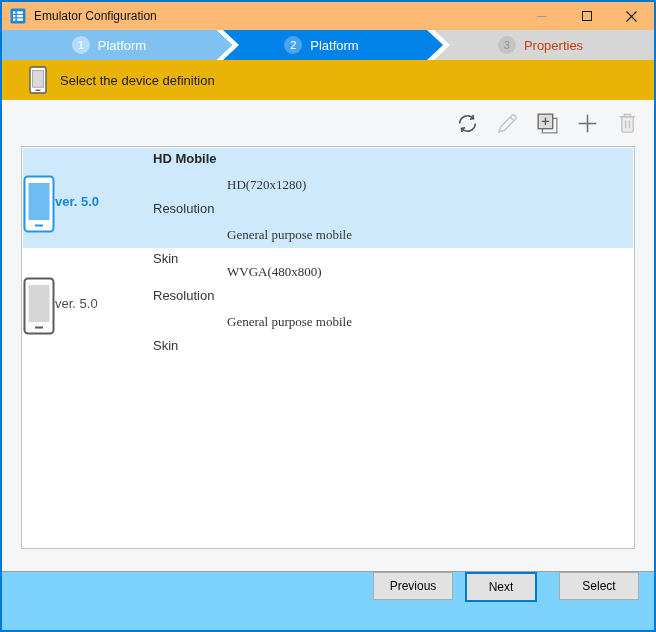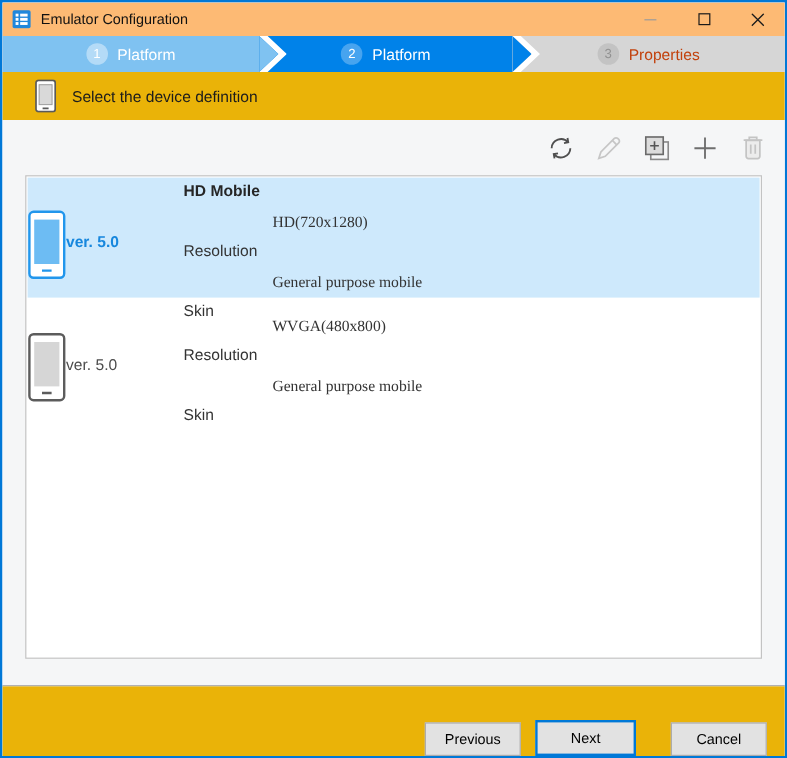--- a/index.html
+++ b/index.html
@@ -64,7 +64,7 @@
 
   
   .footer-sep { height:1px; flex:0 0 1px; background:#9f9f9f; }
-  .footer { height:58px; flex:0 0 58px; background:#eab308; display:flex; align-items:flex-end; justify-content:flex-end; padding-right:15px; }
+  .footer { height:58px; flex:0 0 58px; background:#7dd3fc; display:flex; align-items:flex-start; justify-content:flex-end; padding-right:15px; }
   .btn { width:80px; height:28px; background:#e2e2e2; border:1px solid #acacac; font-size:12px; color:#000; font-family:"Liberation Sans",sans-serif; }
   .btn-prev { margin-right:12px; }
   .btn-next { width:84px; height:30px; border:2px solid #0078d7; margin-right:29px; }

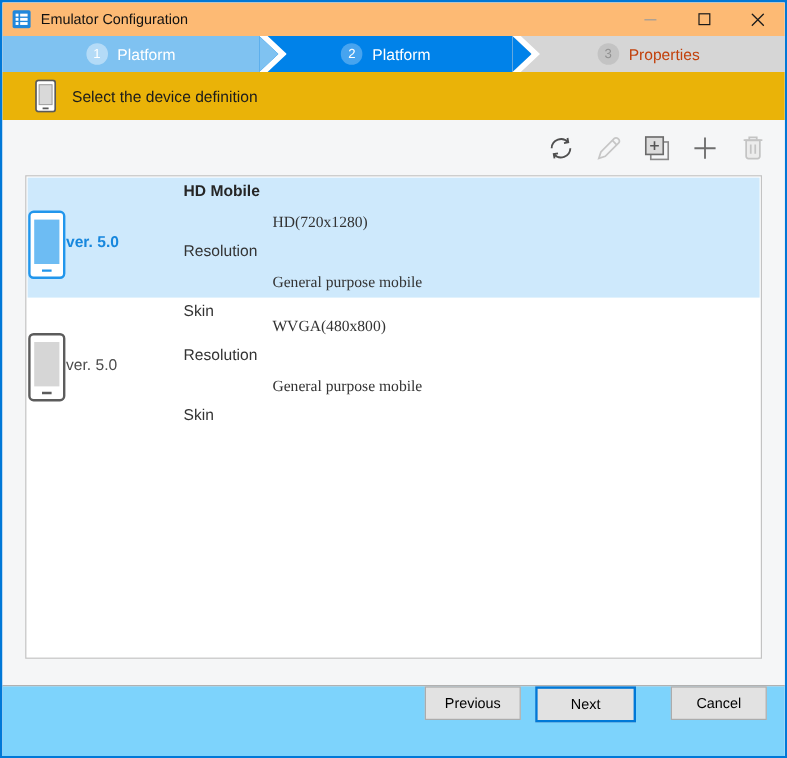--- a/index.html
+++ b/index.html
@@ -67,7 +67,7 @@
   .footer { height:58px; flex:0 0 58px; background:#7dd3fc; display:flex; align-items:flex-start; justify-content:flex-end; padding-right:15px; }
   .btn { width:80px; height:28px; background:#e2e2e2; border:1px solid #acacac; font-size:12px; color:#000; font-family:"Liberation Sans",sans-serif; }
   .btn-prev { margin-right:12px; }
-  .btn-next { width:84px; height:30px; border:2px solid #0078d7; margin-right:29px; }
+  .btn-next { width:72px; height:30px; border:2px solid #0078d7; margin-right:22px; }
 </style>
 </head>
 <body>

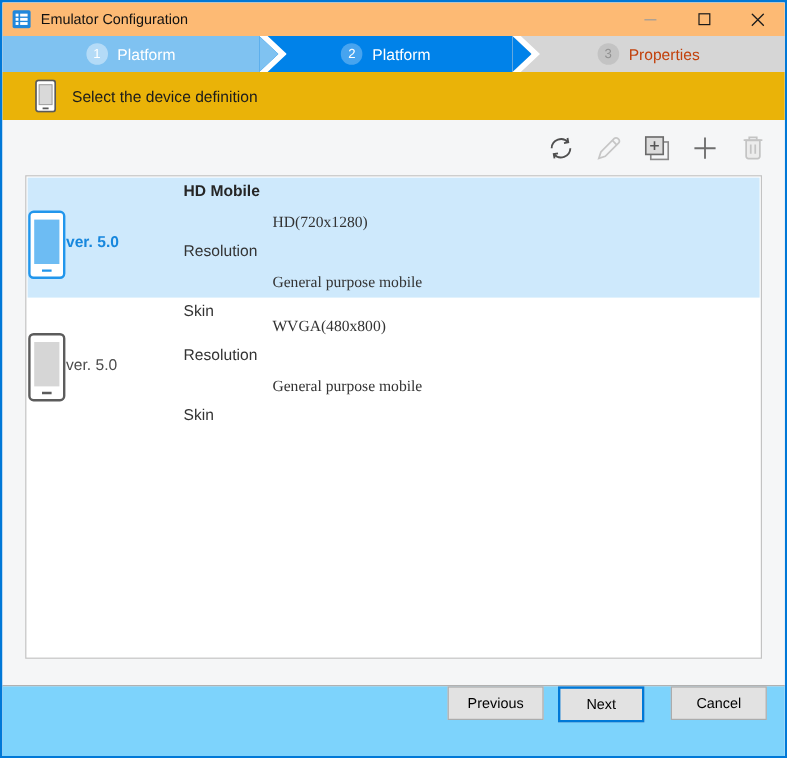--- a/index.html
+++ b/index.html
@@ -218,7 +218,7 @@
 <div class="footer">
   <button class="btn btn-prev">Previous</button>
   <button class="btn btn-next">Next</button>
-  <button class="btn btn-cancel">Cancel</button>
+  <button class="btn btn-cancel">Select</button>
 </div>
 
 </body></html>

